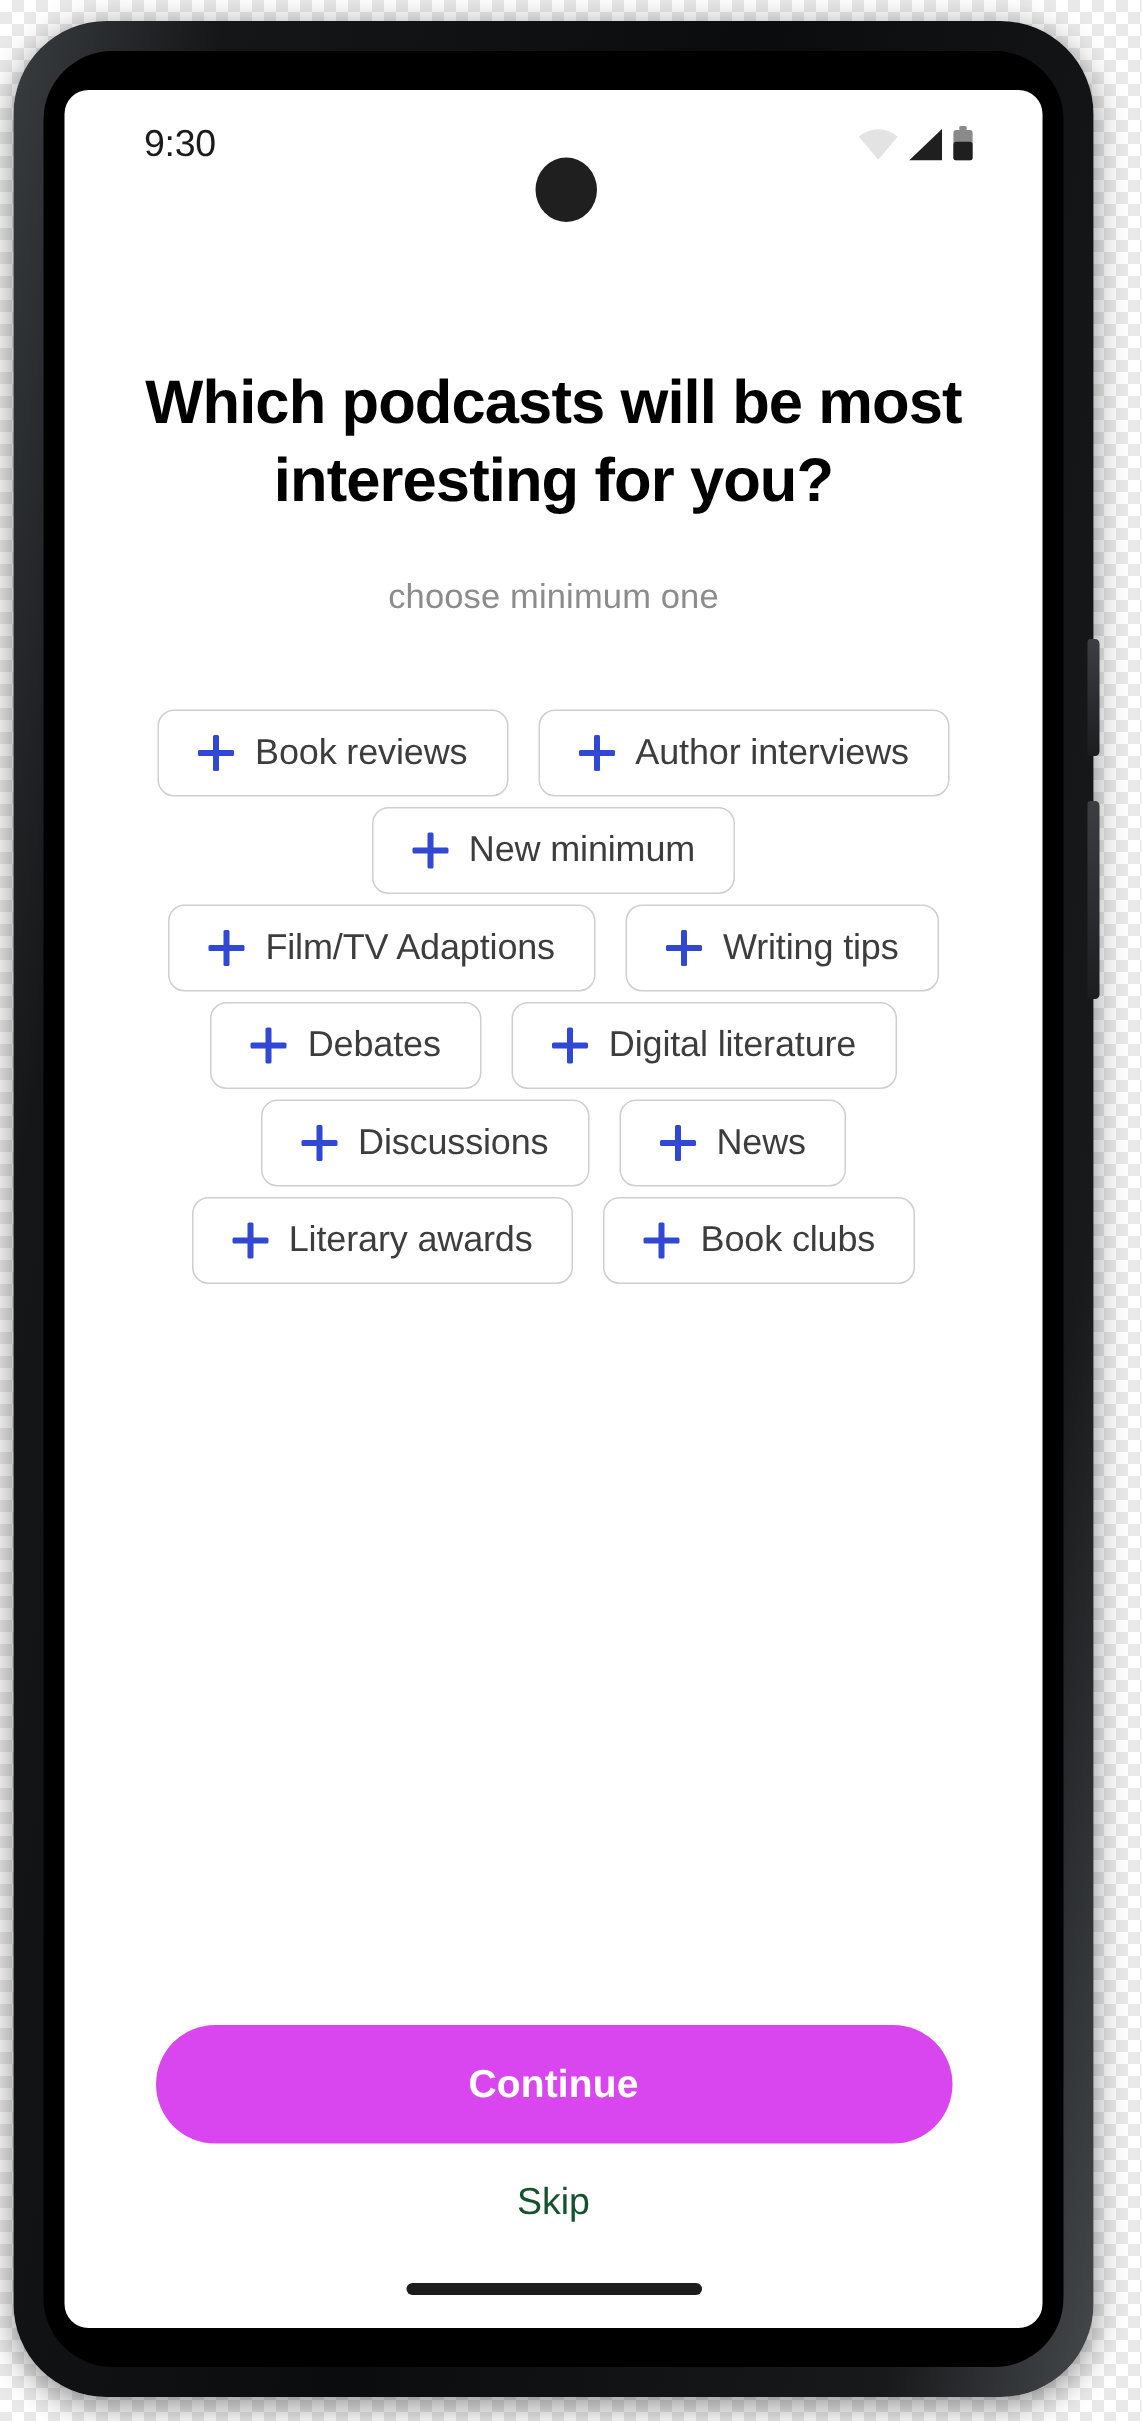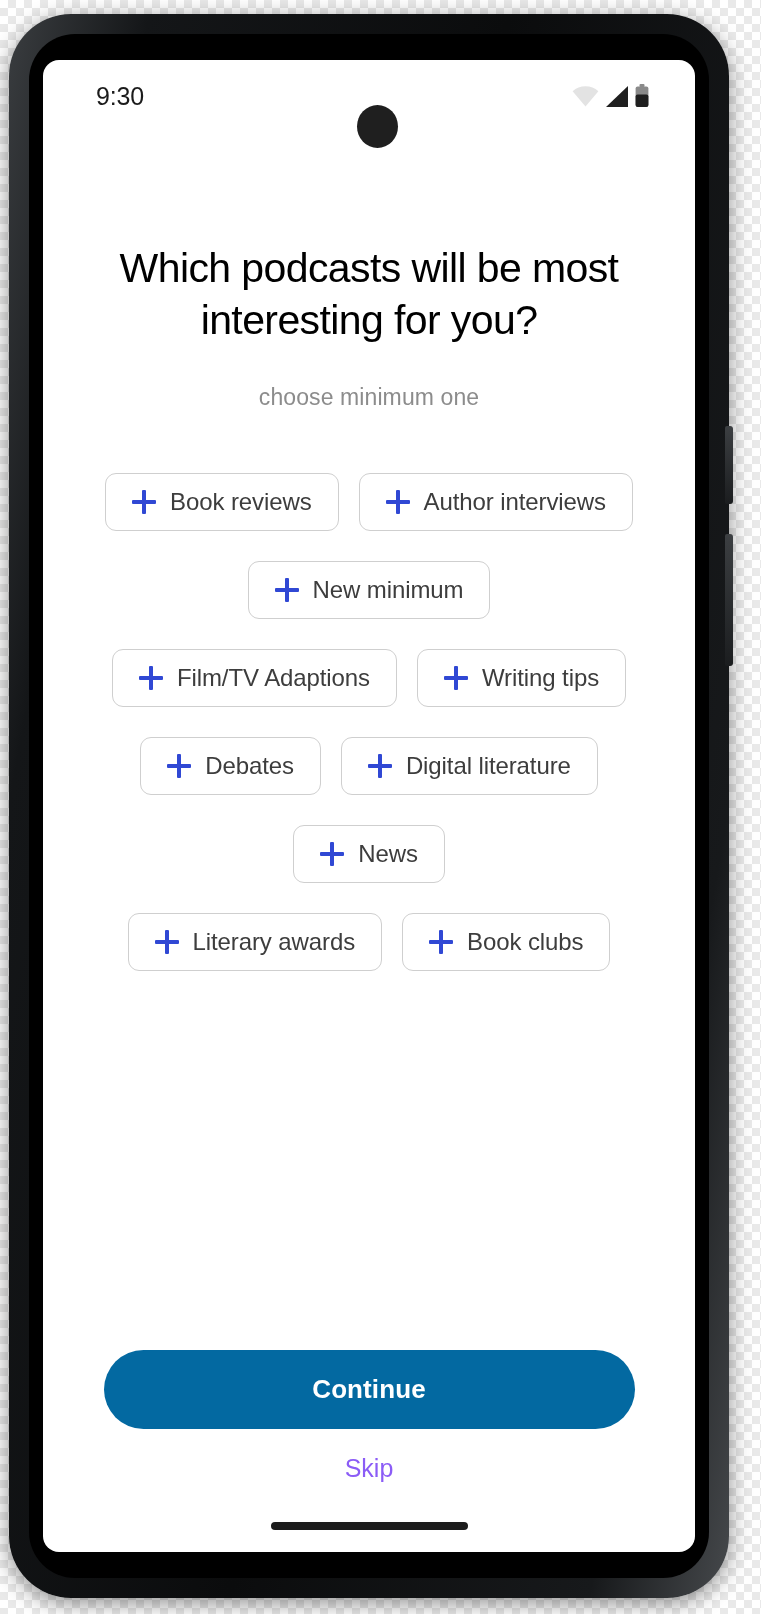--- a/index.html
+++ b/index.html
@@ -122,7 +122,7 @@
     text-align: center;
     font-size: 41px;
     line-height: 52px;
-    font-weight: 400;
+    font-weight: 700;
     color: #000000;
     letter-spacing: -0.6px;
   }

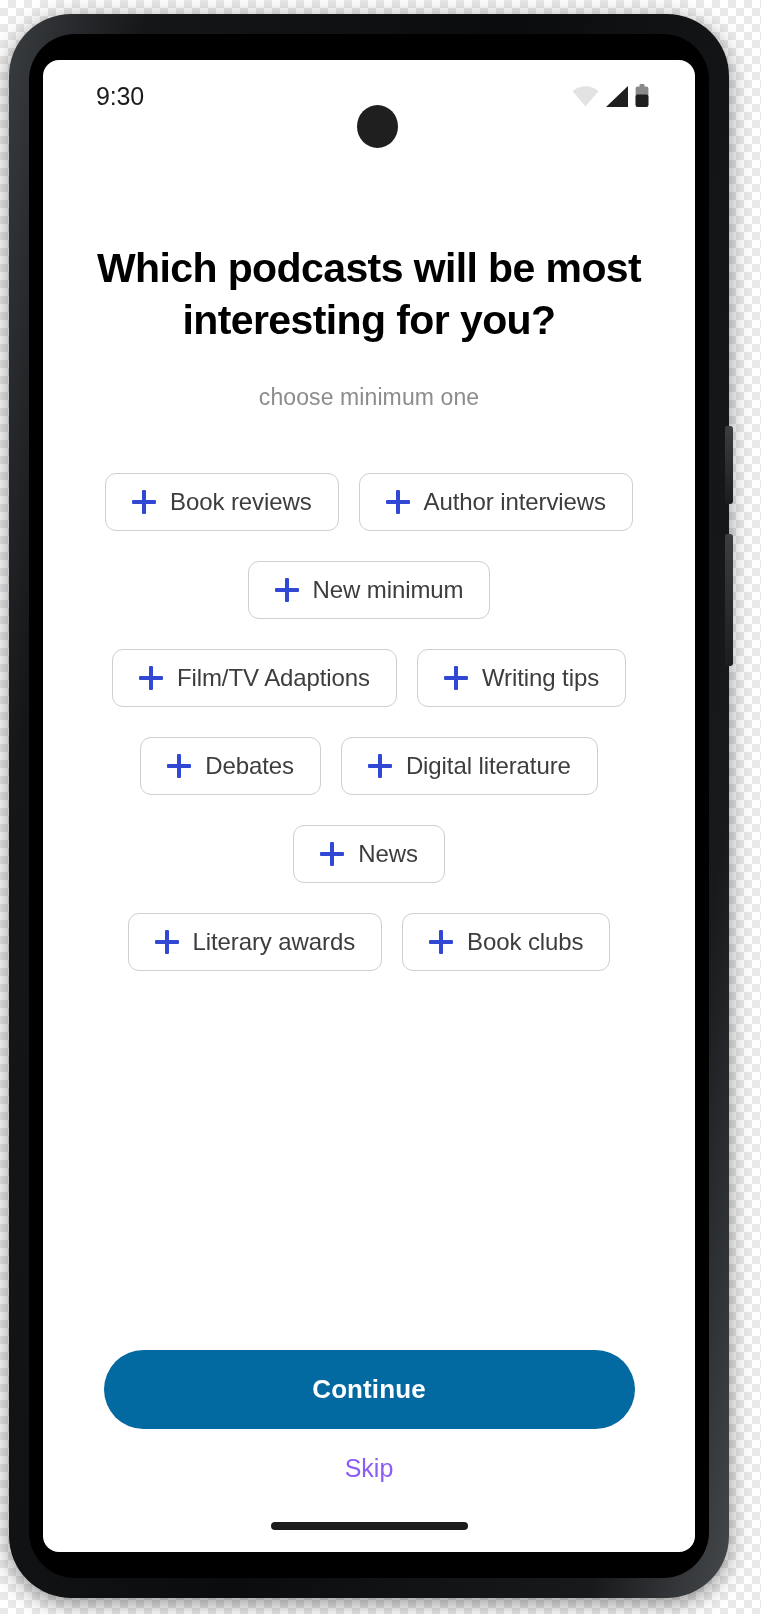--- a/index.html
+++ b/index.html
@@ -142,7 +142,7 @@
     display: flex;
     flex-wrap: wrap;
     justify-content: center;
-    gap: 30px 20px;
+    gap: 7px 20px;
   }
   .chip-row {
     width: 100%;

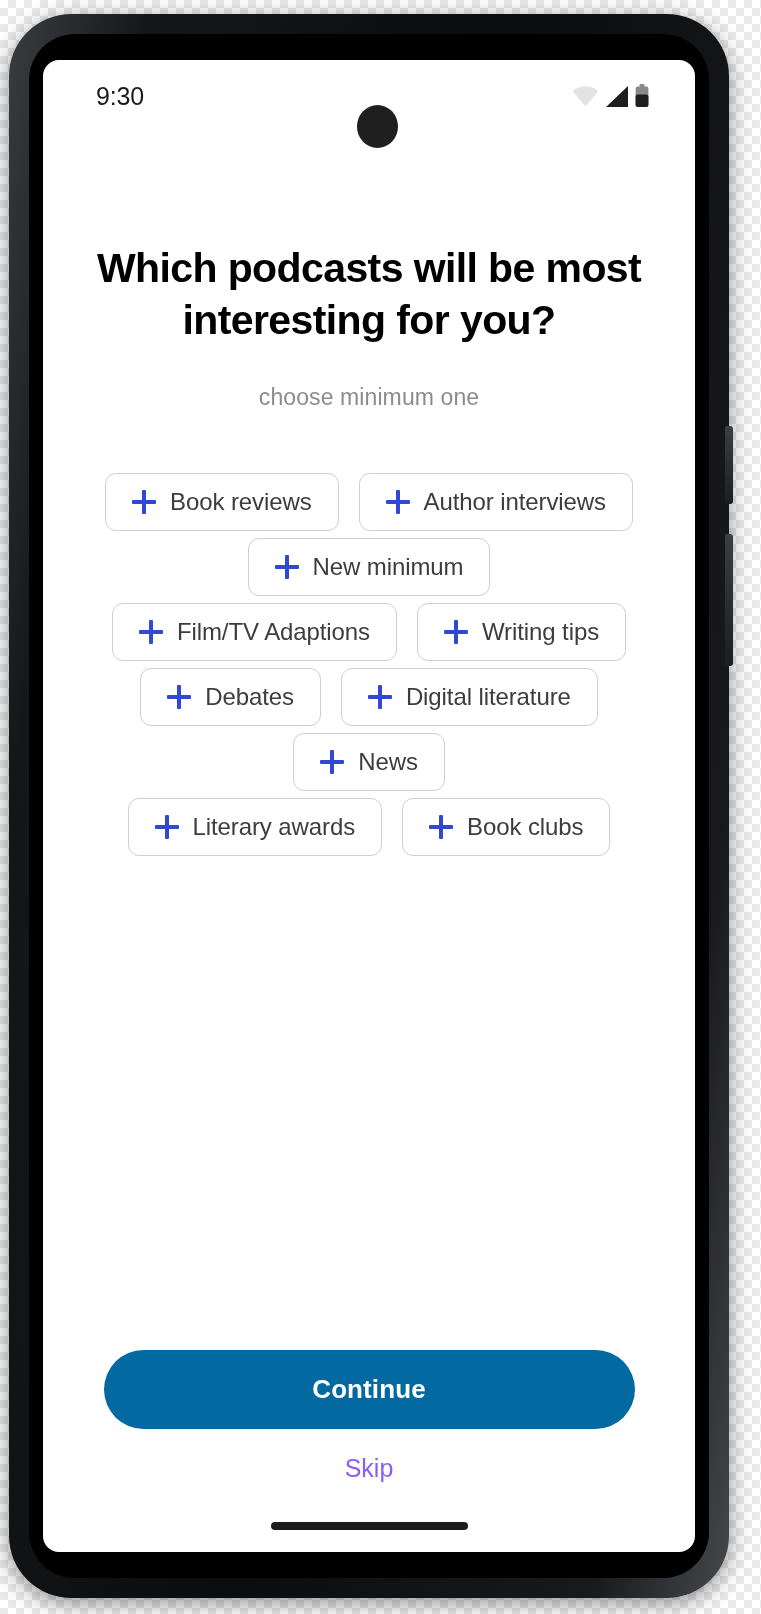--- a/index.html
+++ b/index.html
@@ -314,6 +314,10 @@
         <div class="chip-row">
           <button class="chip">
             <span class="chip-plus"></span>
+            <span class="chip-label">Discussions</span>
+          </button>
+          <button class="chip">
+            <span class="chip-plus"></span>
             <span class="chip-label">News</span>
           </button>
         </div>

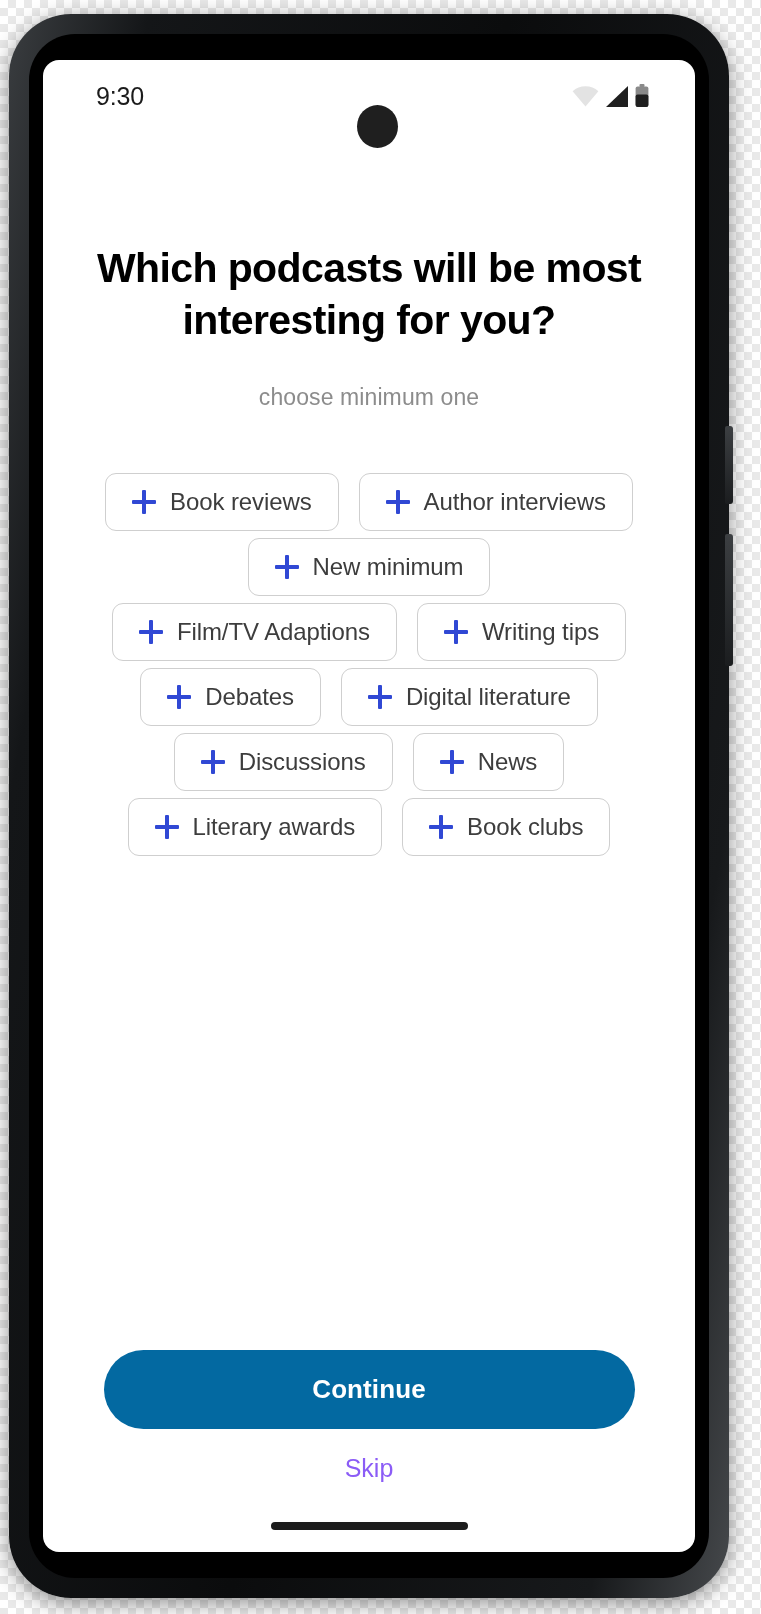--- a/index.html
+++ b/index.html
@@ -206,7 +206,7 @@
     height: 79px;
     border: none;
     border-radius: 40px;
-    background: #0369a1;
+    background: #d946ef;
     color: #ffffff;
     font-family: "Liberation Sans", sans-serif;
     font-size: 26px;

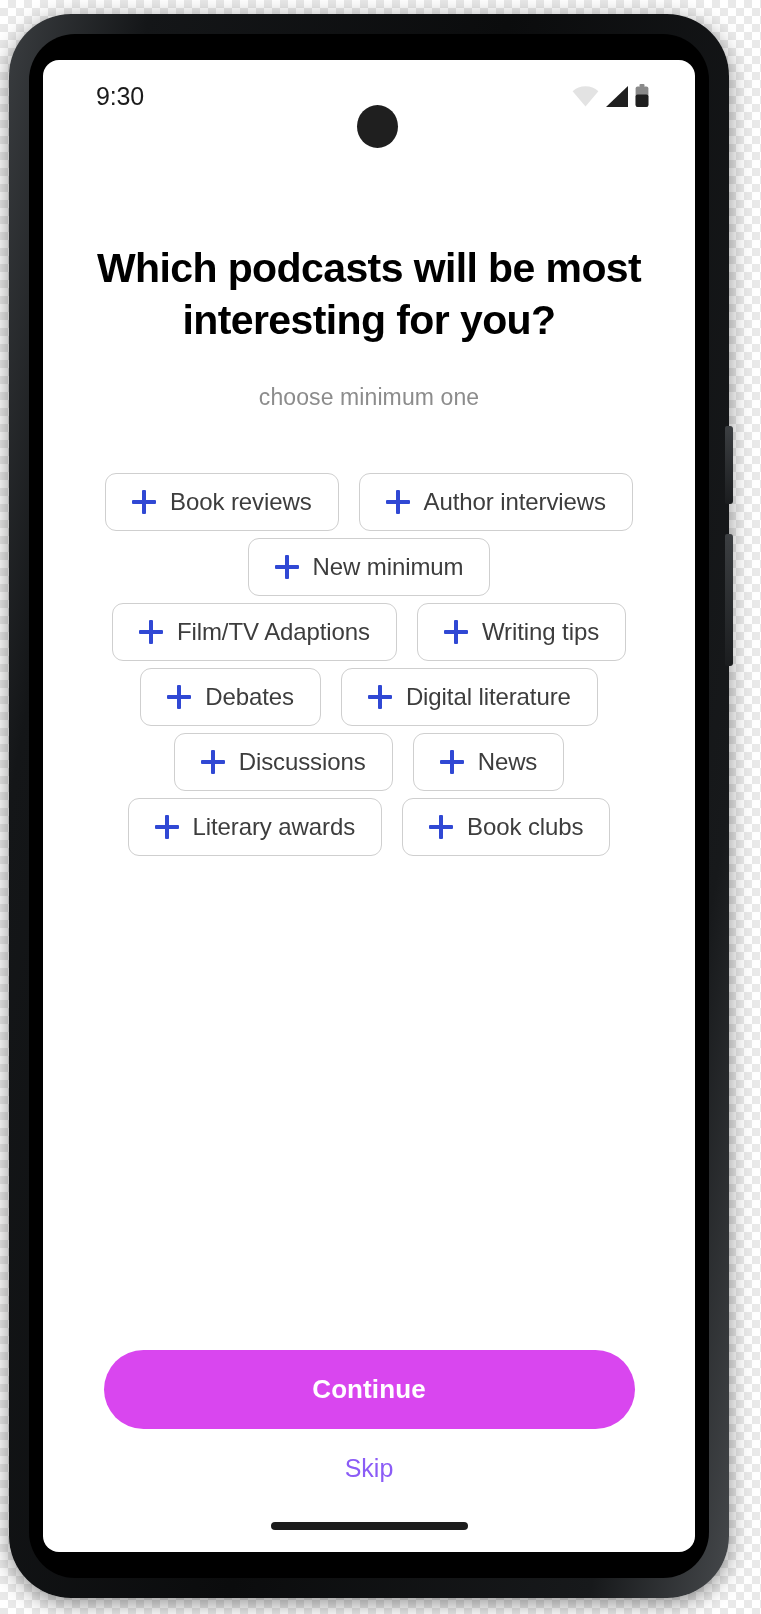--- a/index.html
+++ b/index.html
@@ -222,7 +222,7 @@
     font-family: "Liberation Sans", sans-serif;
     font-size: 25px;
     font-weight: 400;
-    color: #8b5cf6;
+    color: #14532d;
     cursor: pointer;
   }
   .nav-pill {

